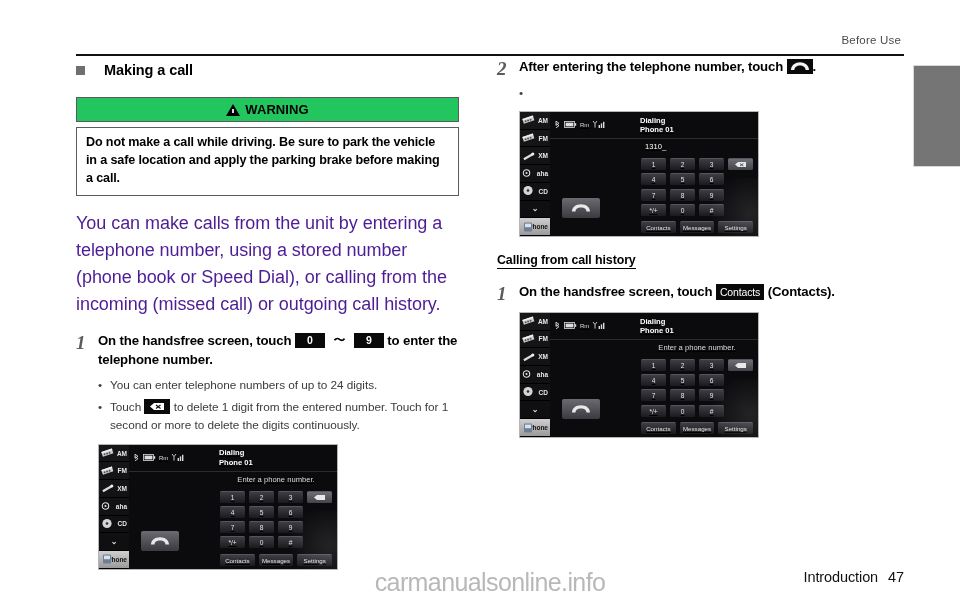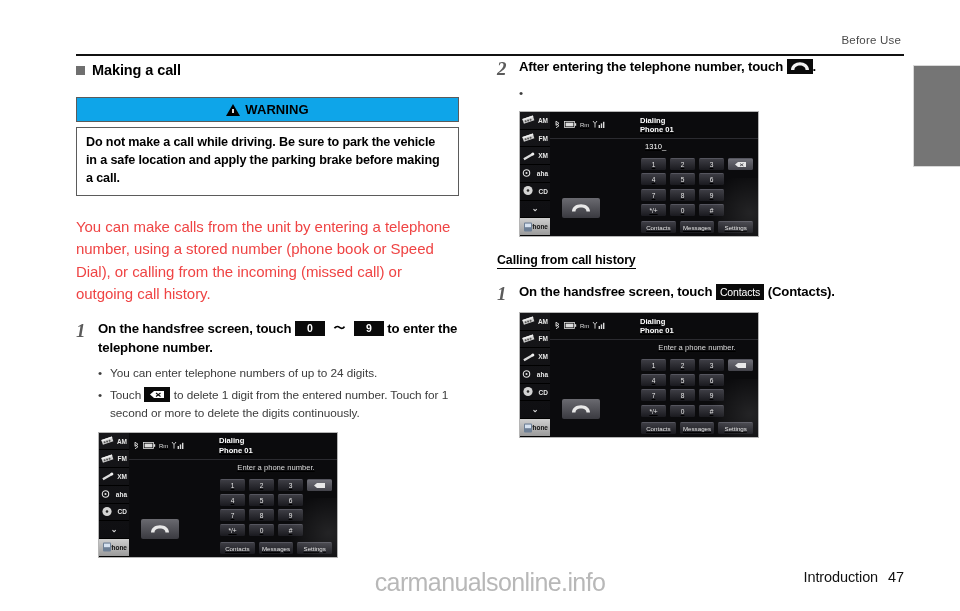--- a/index.html
+++ b/index.html
@@ -55,7 +55,7 @@
   .sec-head {
     display: flex;
     align-items: center;
-    gap: 7px;
+    gap: 19px;
     font-size: 14.5px;
     font-weight: bold;
     color: #000;

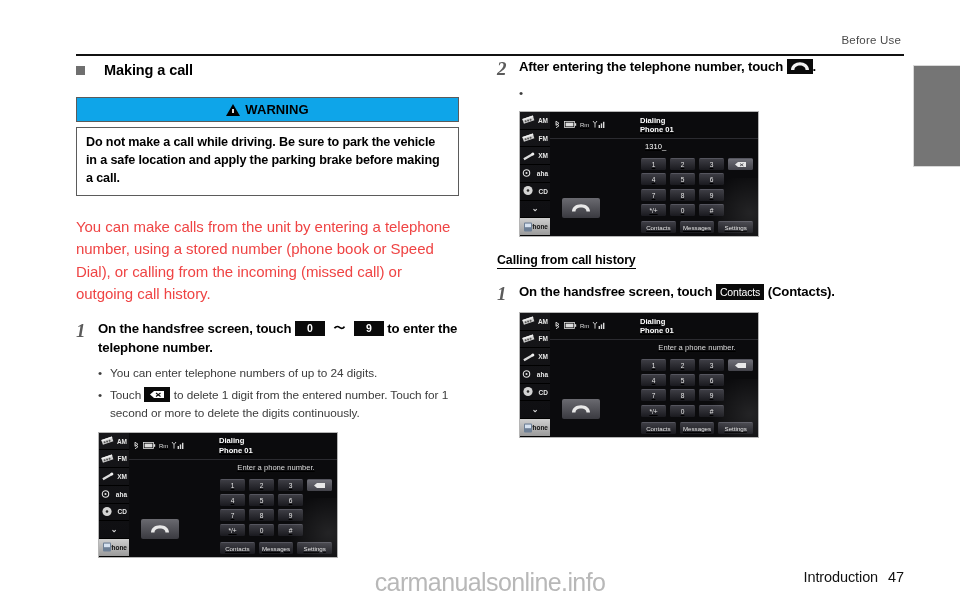--- a/index.html
+++ b/index.html
@@ -73,7 +73,7 @@
   .warn-title {
     margin-top: 19px;
     border: 1.3px solid #5b5b5b;
-    background: #0ea5e9;
+    background: #22c55e;
     height: 23px;
     display: flex;
     align-items: center;

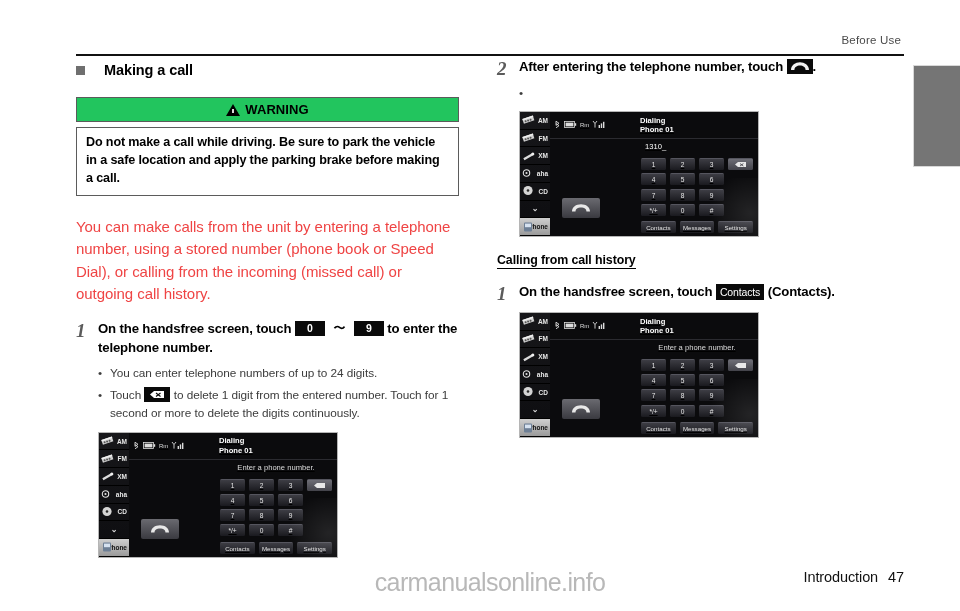--- a/index.html
+++ b/index.html
@@ -114,10 +114,10 @@
 
   
   .body-copy {
-    margin-top: 20px;
-    font-size: 15px;
+    margin-top: 14px;
+    font-size: 18px;
     line-height: 1.5;
-    color: #ef4444;
+    color: #4c1d95;
     letter-spacing: -0.05px;
   }
 

